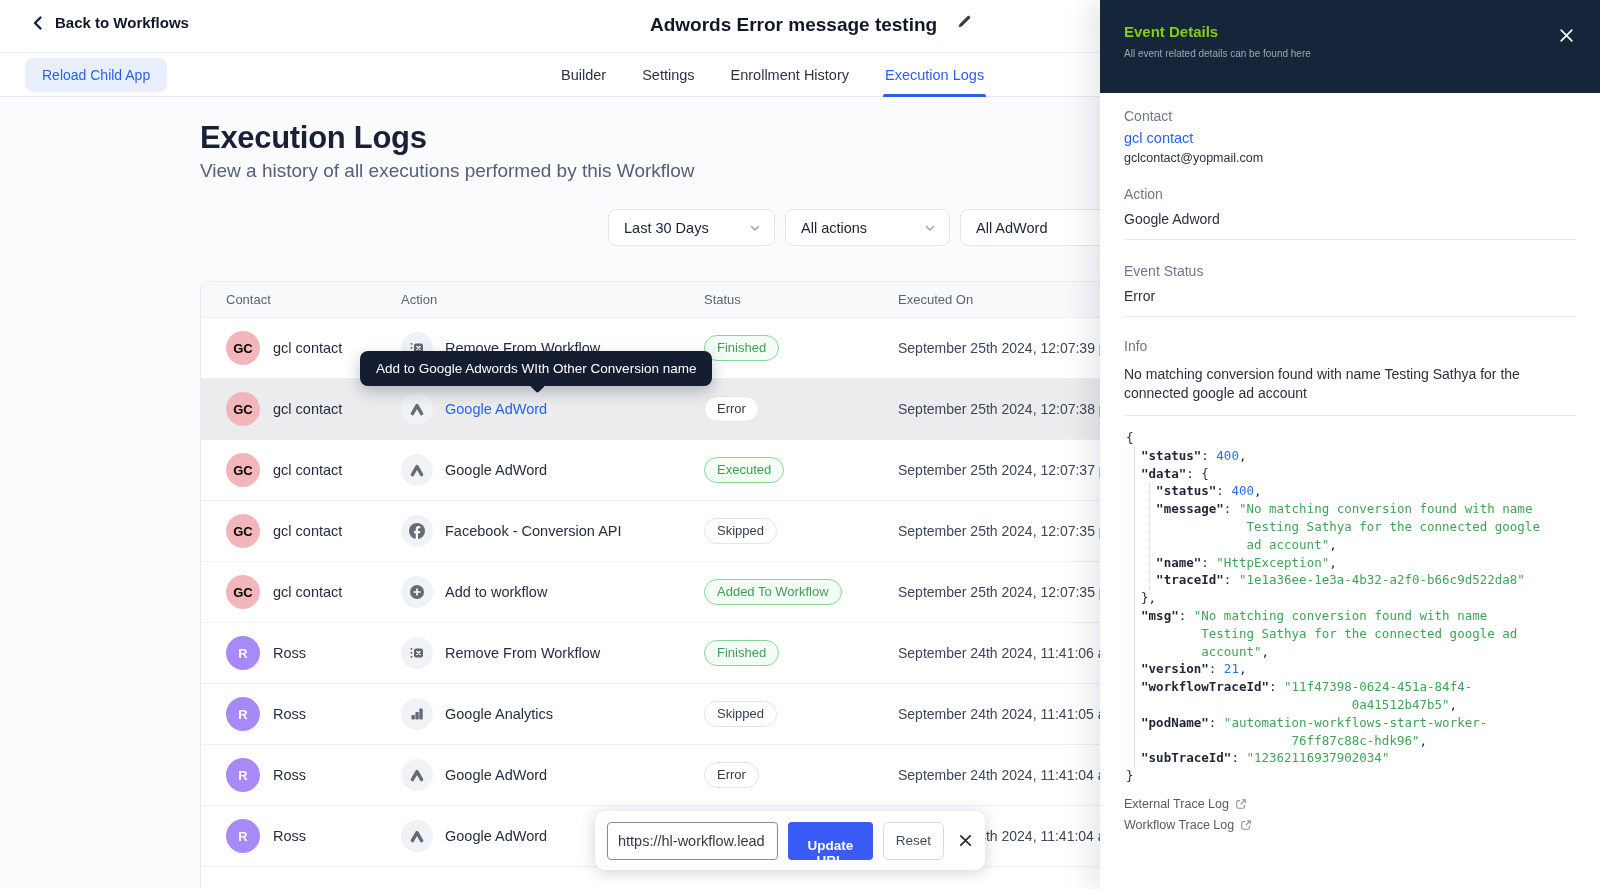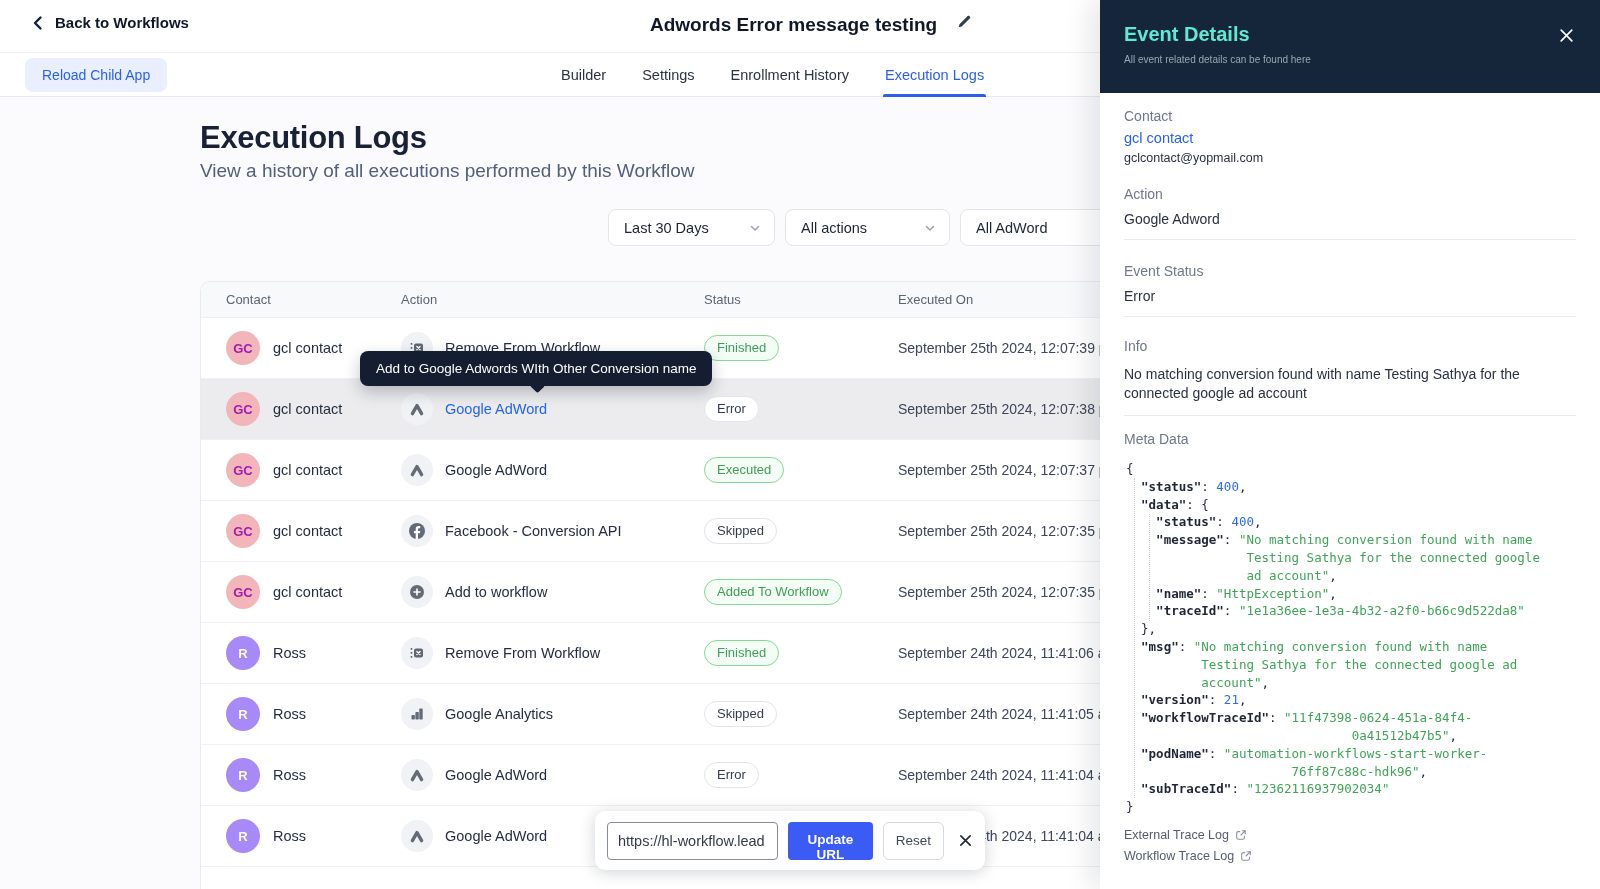--- a/index.html
+++ b/index.html
@@ -89,7 +89,7 @@
   .panel { position:absolute; left:1100px; top:0; width:500px; height:889px; background:#fff; z-index:40;
             box-shadow:-10px 0 26px rgba(13,19,35,.10); }
   .panel-hd { height:93px; background:#15263a; padding:23px 24px 0; position:relative; }
-  .panel-hd .ptitle { font-size:20px; font-weight:700; color:#5eead4; }
+  .panel-hd .ptitle { font-size:15px; font-weight:700; color:#84cc16; }
   .panel-hd .psub { font-size:10px; color:#9aa7b4; margin-top:8px; }
   .panel-close { position:absolute; right:25px; top:27px; cursor:pointer; }
   .panel-body { padding:15px 24px 0; }

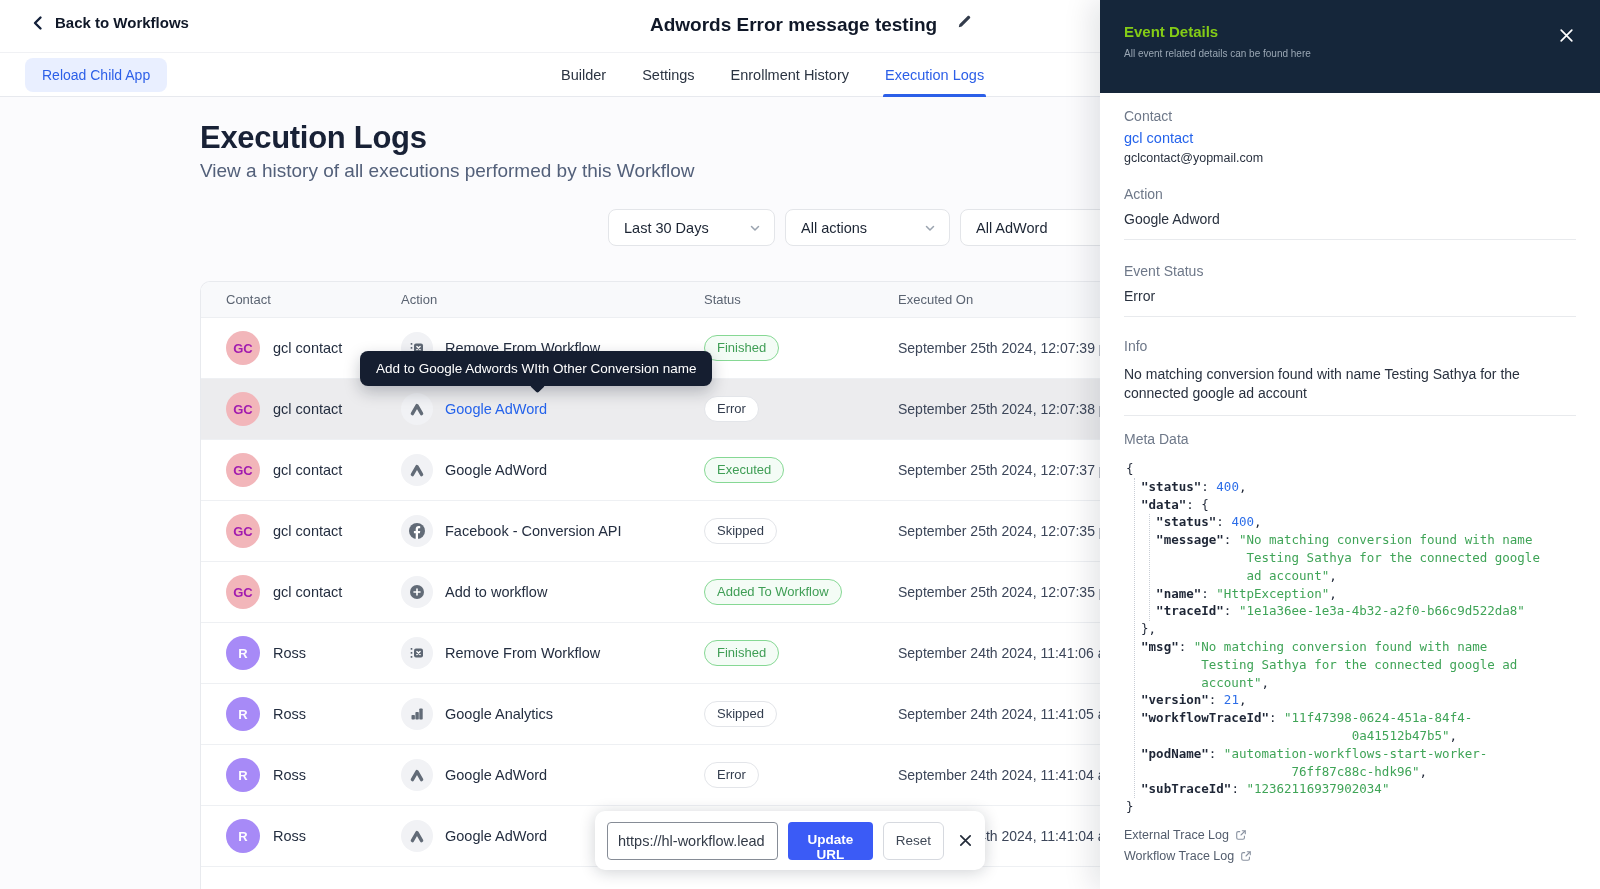--- a/index.html
+++ b/index.html
@@ -53,7 +53,7 @@
   .c-contact { display:flex; align-items:center; gap:13px; }
   .avatar { width:34px; height:34px; border-radius:50%; display:flex; align-items:center; justify-content:center;
             font-size:13px; font-weight:700; flex:0 0 34px; }
-  .avatar.pink { background:#f2b6ba; color:#a21caf;text-align:center; }
+  .avatar.pink { background:#f2b6ba; color:#000000;text-align:center; }
   .avatar.purple { background:#a78af7; color:#fdfcff; }
   .cname { font-size:14.5px; font-weight:500; color:#242e40; }
   .c-action { display:flex; align-items:center; gap:12px; }

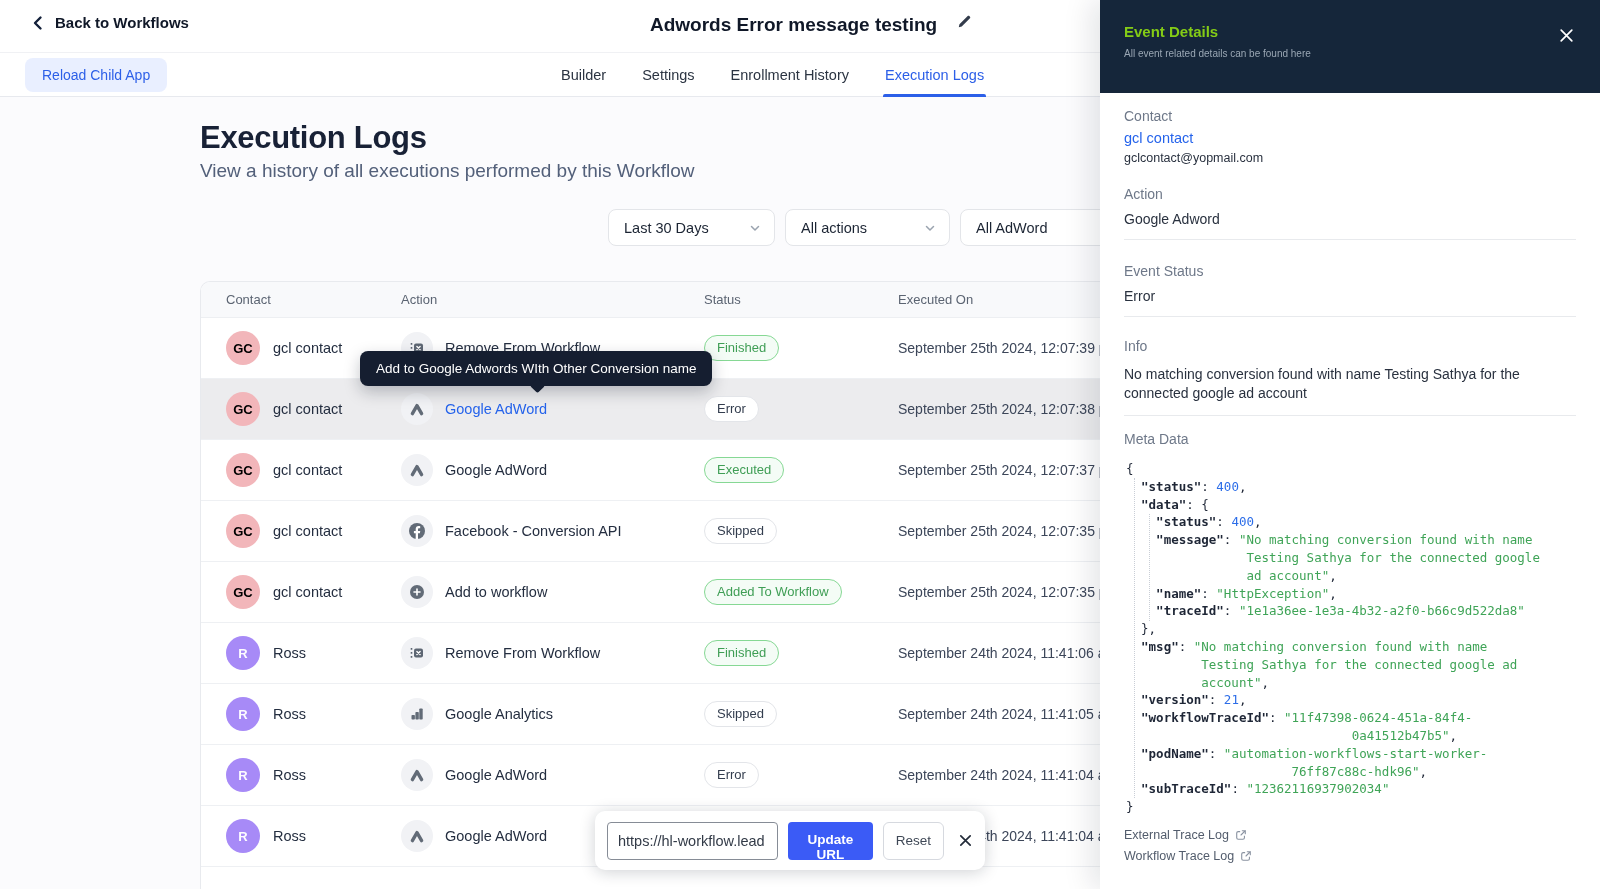--- a/index.html
+++ b/index.html
@@ -379,7 +379,6 @@
     <div class="info-text">No matching conversion found with name Testing Sathya for the connected google ad account</div>
     <div class="pdiv"></div>
 
-    <div class="plabel mt16">Meta Data</div>
     <div class="code" id="code">
       <i class="guide g1"></i>
       <i class="guide g2"></i>

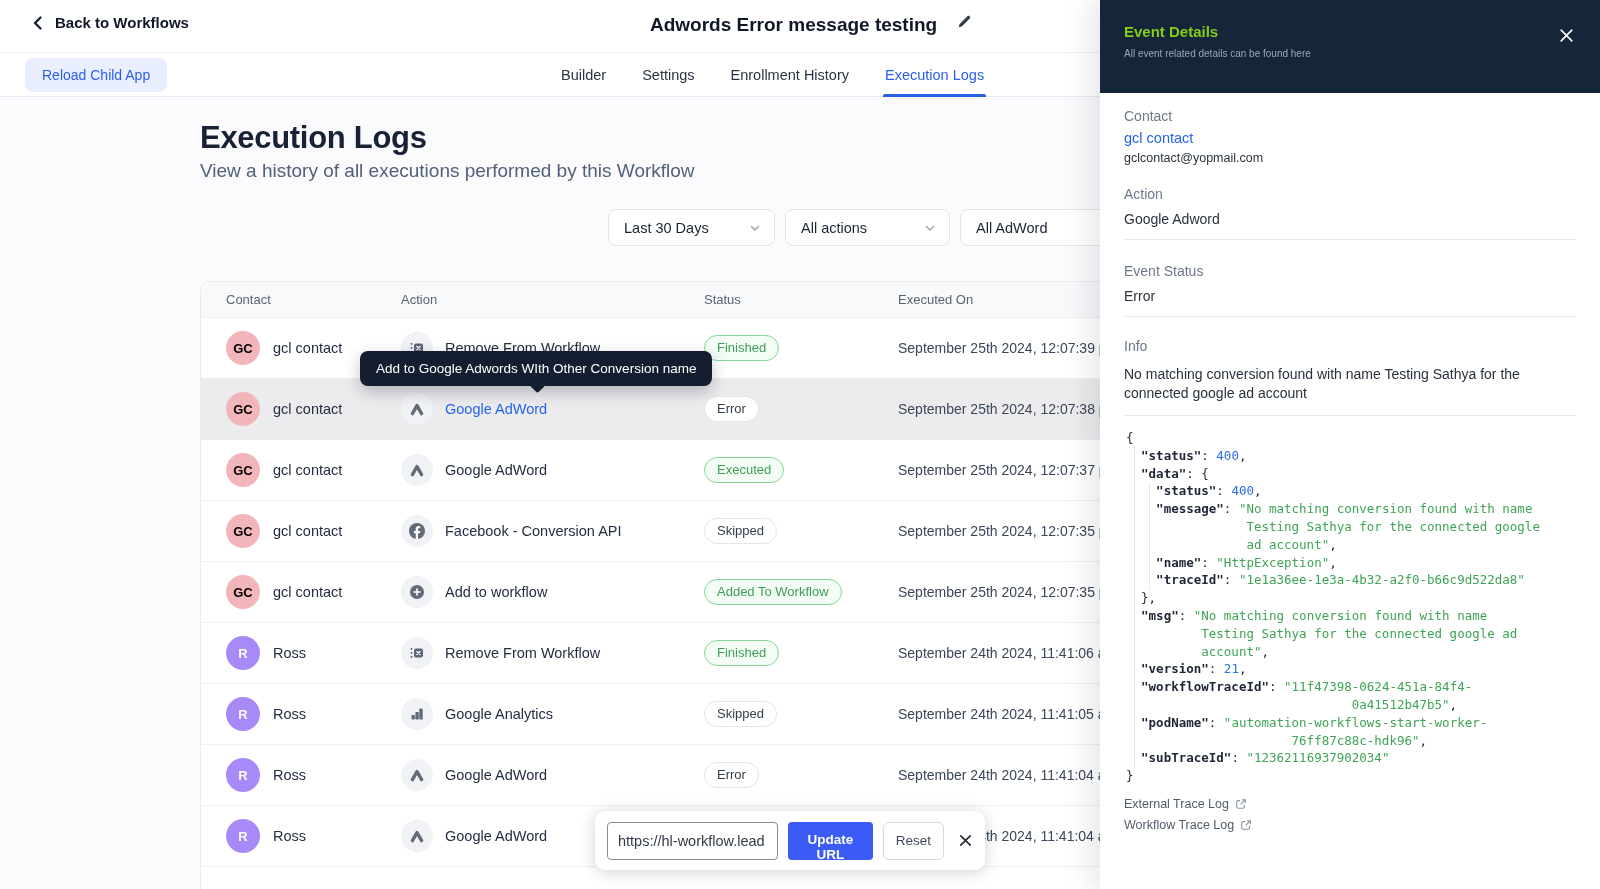--- a/index.html
+++ b/index.html
@@ -79,7 +79,7 @@
             padding:0 12px; gap:10px; z-index:30; }
   .url-input { width:171px; height:38px; border:1px solid #868c96; border-radius:4px; padding:0 10px;
             font-family:inherit; font-size:14.5px; color:#323a47; }
-  .btn-update { height:38px; padding:10px 13px; background:#3b5bf6; color:#fff; border:none; border-radius:4px;
+  .btn-update { height:38px; padding:16px 13px; background:#3b5bf6; color:#fff; border:none; border-radius:4px;
             font-family:inherit; font-size:13.5px; font-weight:600; cursor:pointer; }
   .btn-reset { height:38px; padding:0 12px; background:#fff; color:#3f4856; border:1px solid #d6d9df;
             border-radius:6px; font-family:inherit; font-size:13.5px; cursor:pointer; }

